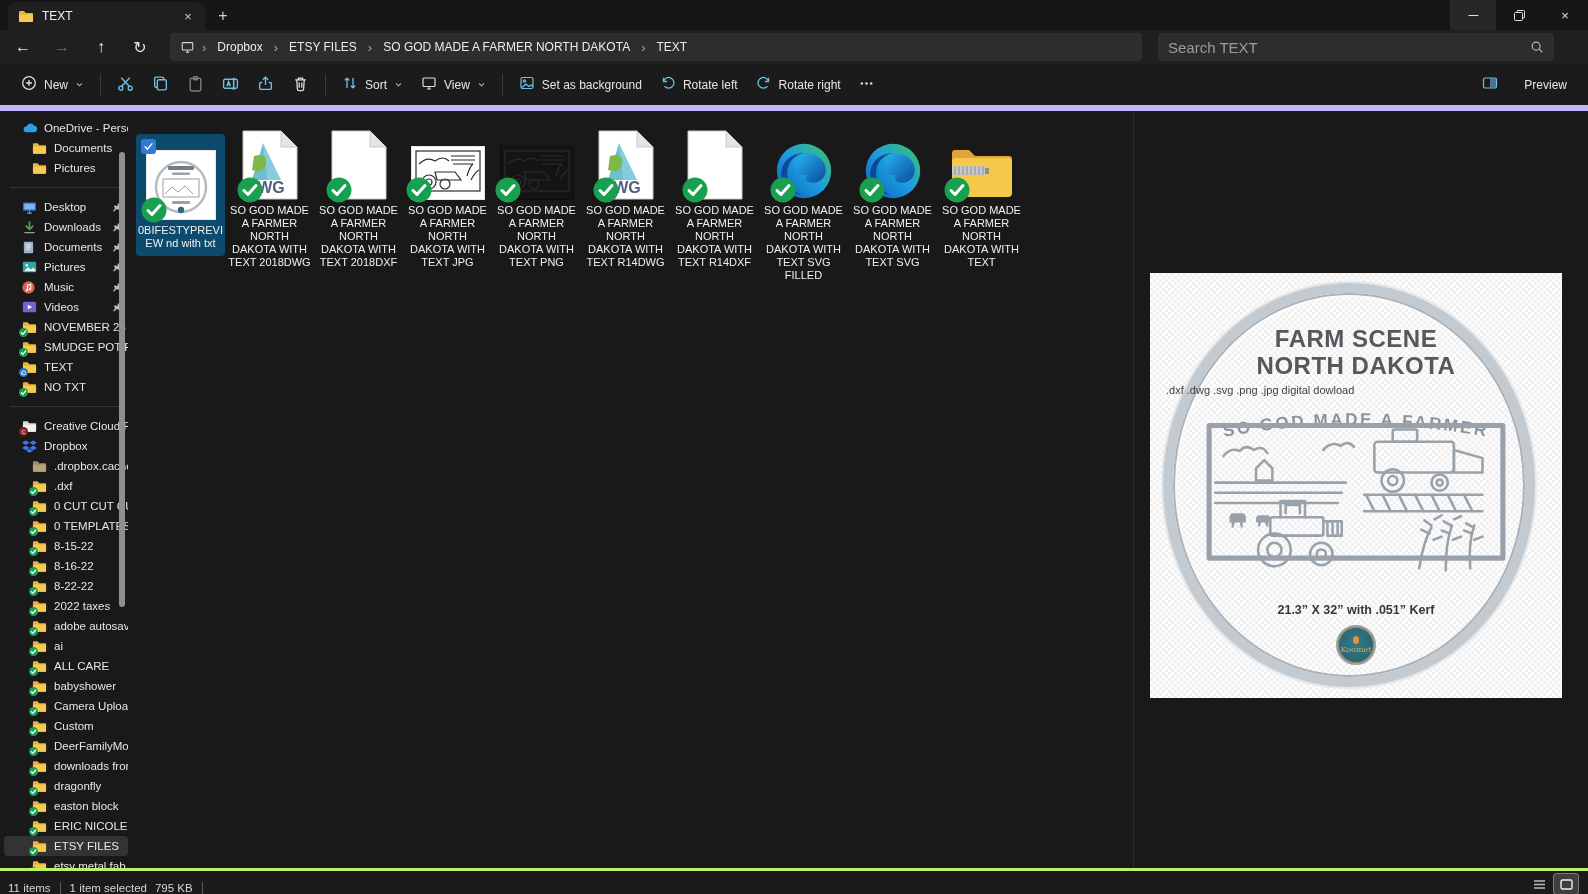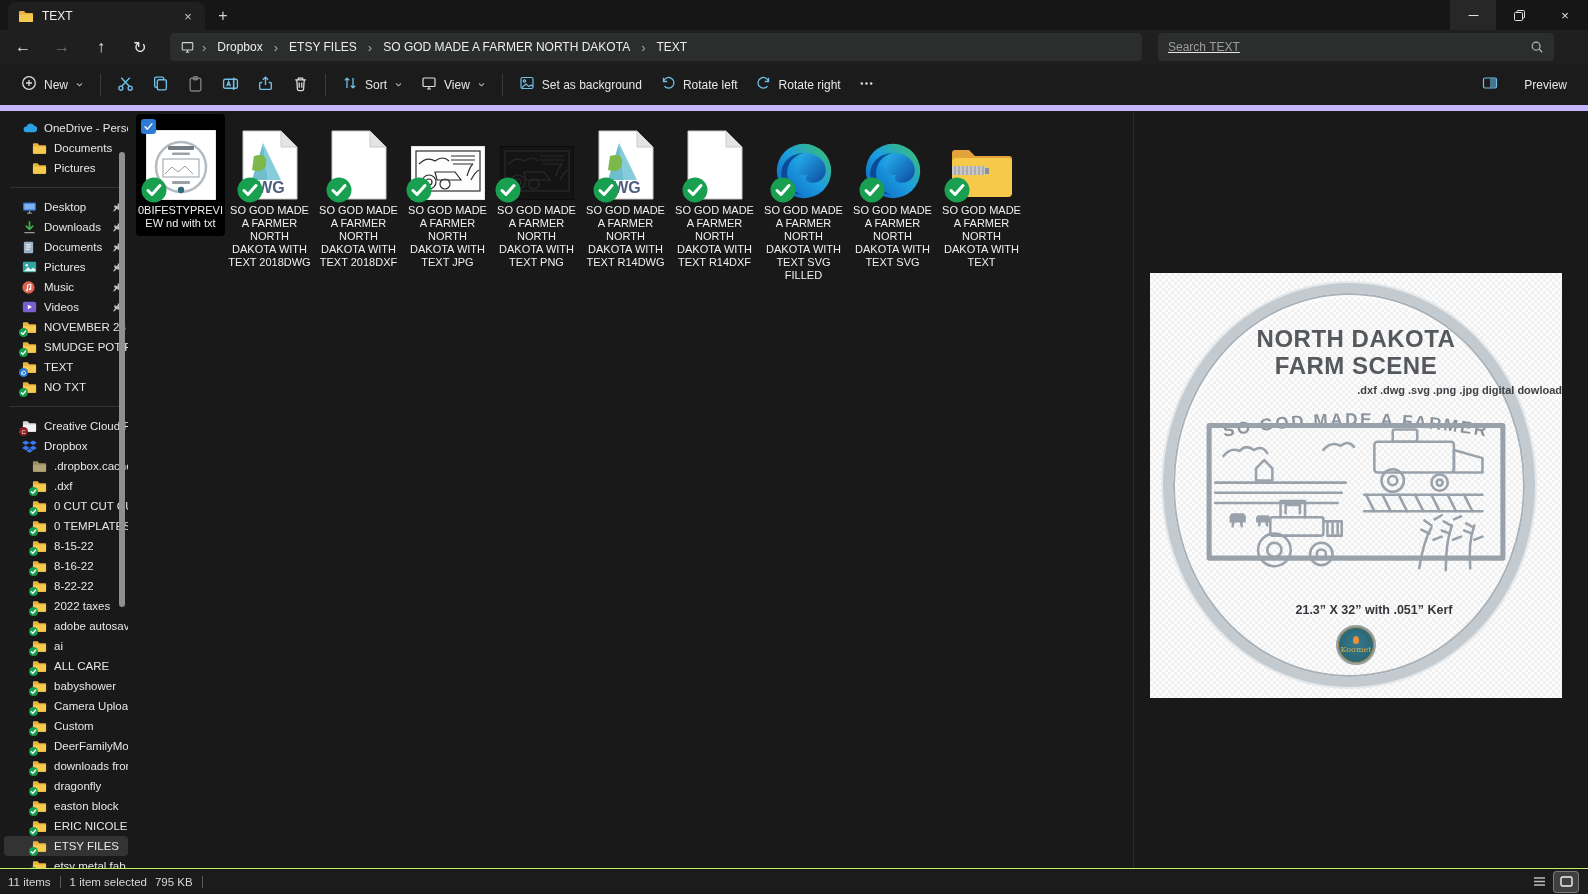--- a/index.html
+++ b/index.html
@@ -32,8 +32,8 @@
   .crumb-sep { color:#a8a8a8; font-size:13px; padding:0 5px; }
   .searchbox { margin-left:16px; width:396px; height:28px; background:#2b2e2c; border-radius:4px;
     display:flex; align-items:center; padding:0 10px; }
-  .searchbox input { flex:1; background:transparent; border:none; outline:none; color:#e8e8e8; font-size:12px;
-    font-family:"Liberation Sans","DejaVu Sans",sans-serif;text-decoration:underline; }
+  .searchbox input { flex:1; background:transparent; border:none; outline:none; color:#e8e8e8; font-size:15px;
+    font-family:"Liberation Sans","DejaVu Sans",sans-serif; }
   .searchbox input::placeholder { color:#9c9c9c; }
   .search-icon { color:#bdbdbd; display:inline-flex; }
 

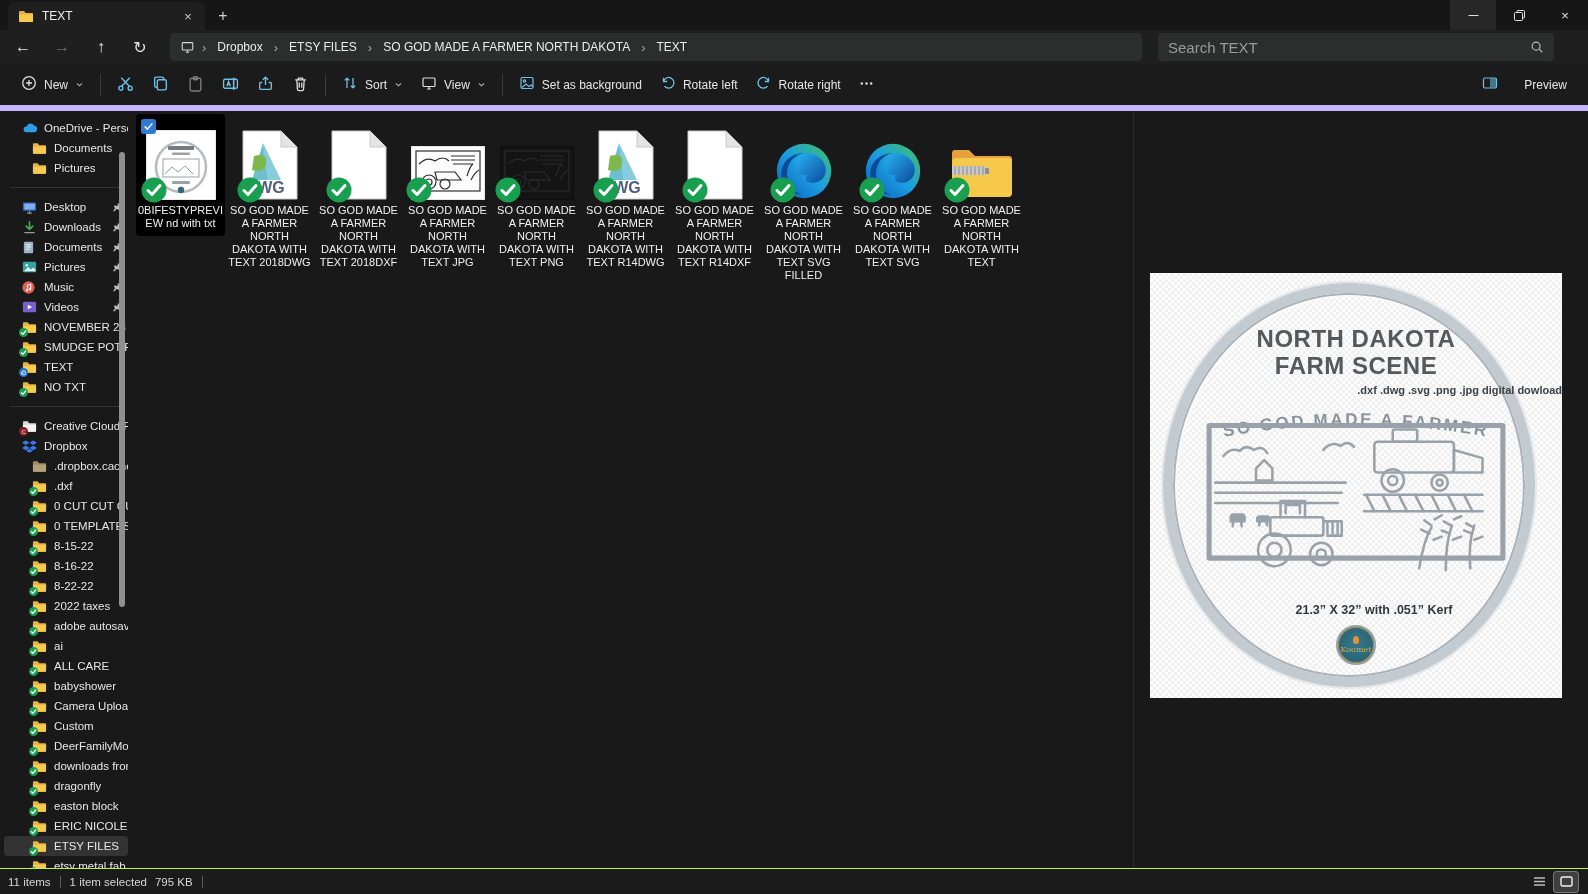--- a/index.html
+++ b/index.html
@@ -65,7 +65,7 @@
   
   .filegrid { position:absolute; left:136px; top:2px; width:997px; display:flex; align-items:flex-start; }
   .file-item { position:relative; width:89px; padding:4px 2px 6px 2px; border-radius:4px; display:flex; flex-direction:column; align-items:center; }
-  .file-item.sel { background:#000000; }
+  .file-item.sel { background:#0c4a6e;margin-top:20px; }
   .thumb { position:relative; height:82px; display:flex; align-items:flex-end; justify-content:center; }
   .ticon { position:relative; display:inline-flex; }
   .badge { position:absolute; left:-5px; bottom:-3px; display:inline-flex; }

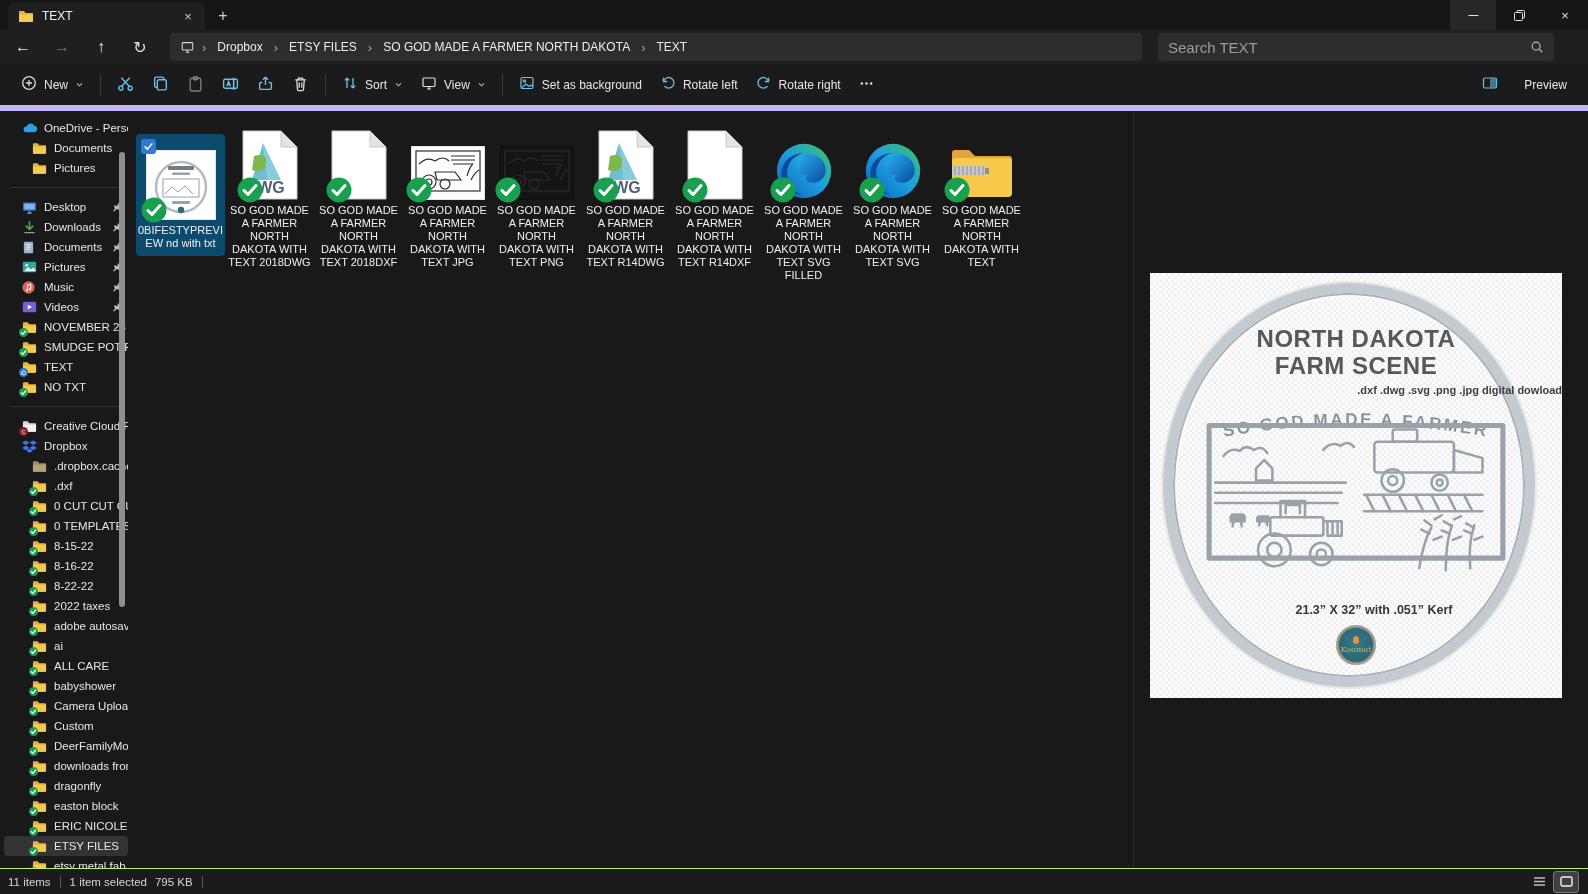--- a/index.html
+++ b/index.html
@@ -992,8 +992,8 @@
       <div class="preview-image">
         <div class="art-ring"></div>
         <div class="art-title">
+          <div>FARM SCENE</div>
           <div>NORTH DAKOTA</div>
-          <div>FARM SCENE</div>
         </div>
         <div class="art-sub">.dxf .dwg .svg .png .jpg digital dowload</div>
         <svg class="art-arc" width="412" height="46" viewBox="0 0 412 46">

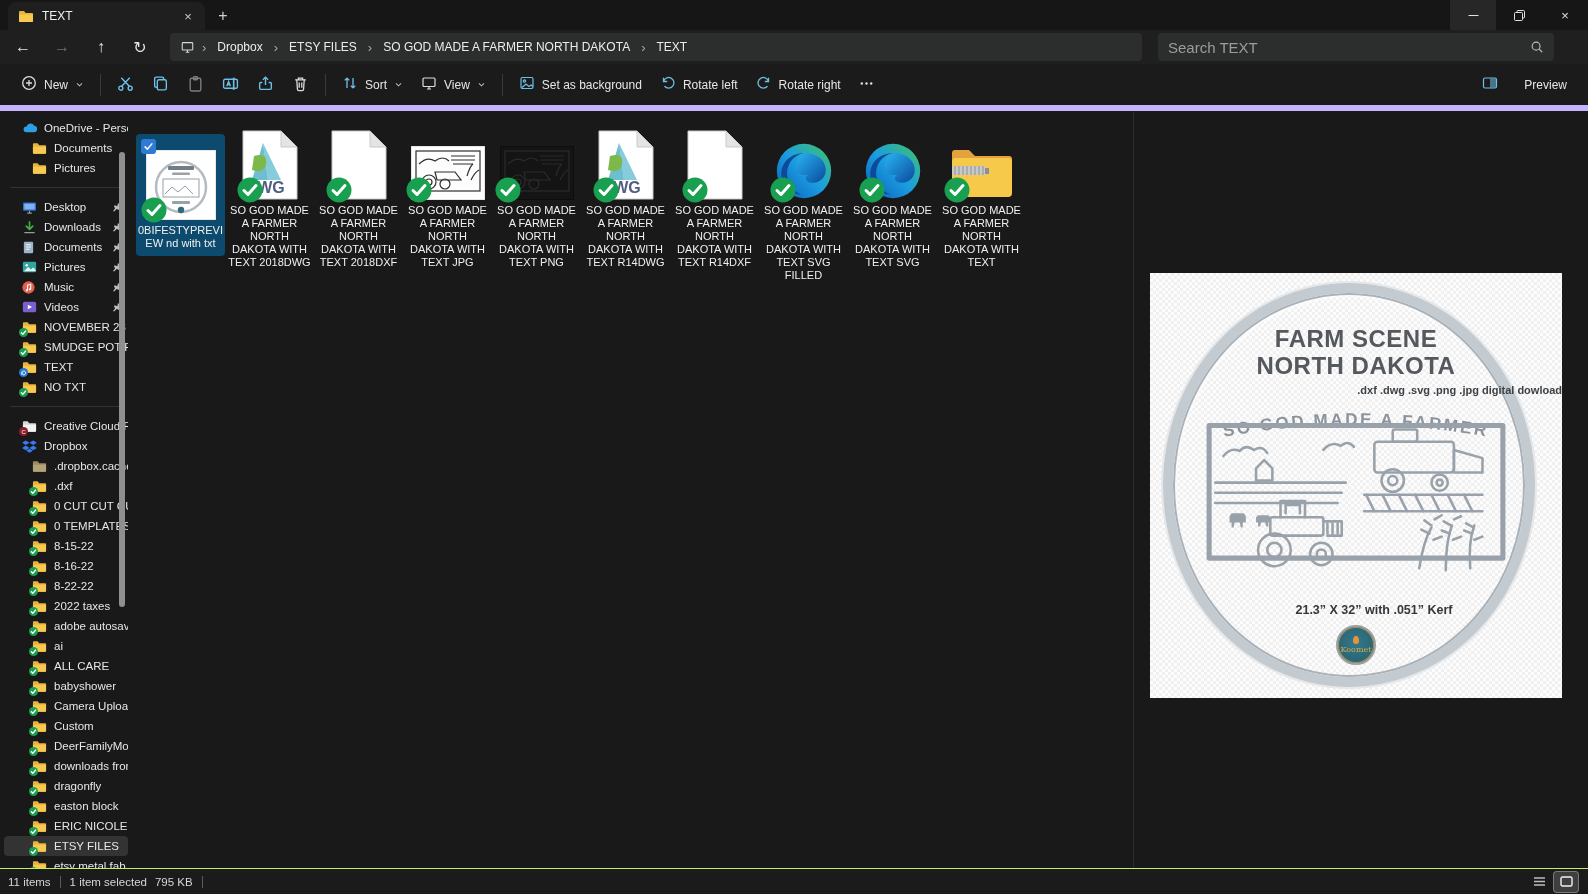--- a/index.html
+++ b/index.html
@@ -86,7 +86,7 @@
     border:10px solid #c3cad0; box-shadow: inset 0 0 0 2px #a9b2b9, 0 0 0 2px #e4e8eb, inset 2px 3px 4px #ffffff; }
   .art-title { position:absolute; left:0; top:52px; width:100%; text-align:center; font-size:24px; line-height:27px;
     font-weight:bold; letter-spacing:.5px; color:#55595d; }
-  .art-sub { position:absolute; left:0; top:111px; width:100%; text-align:right; font-size:11px; font-weight:bold; color:#3e4246; }
+  .art-sub { position:absolute; left:16px; top:111px; width:100%; text-align:left; font-size:11px; font-weight:normal; color:#3e4246; }
   .art-arc { position:absolute; left:0; top:126px; width:100%; }
   .art-scene { position:absolute; left:53px; top:146px; }
   .art-size { position:absolute; left:18px; top:330px; width:100%; text-align:center; font-size:12.5px; font-weight:bold; color:#34383c; }

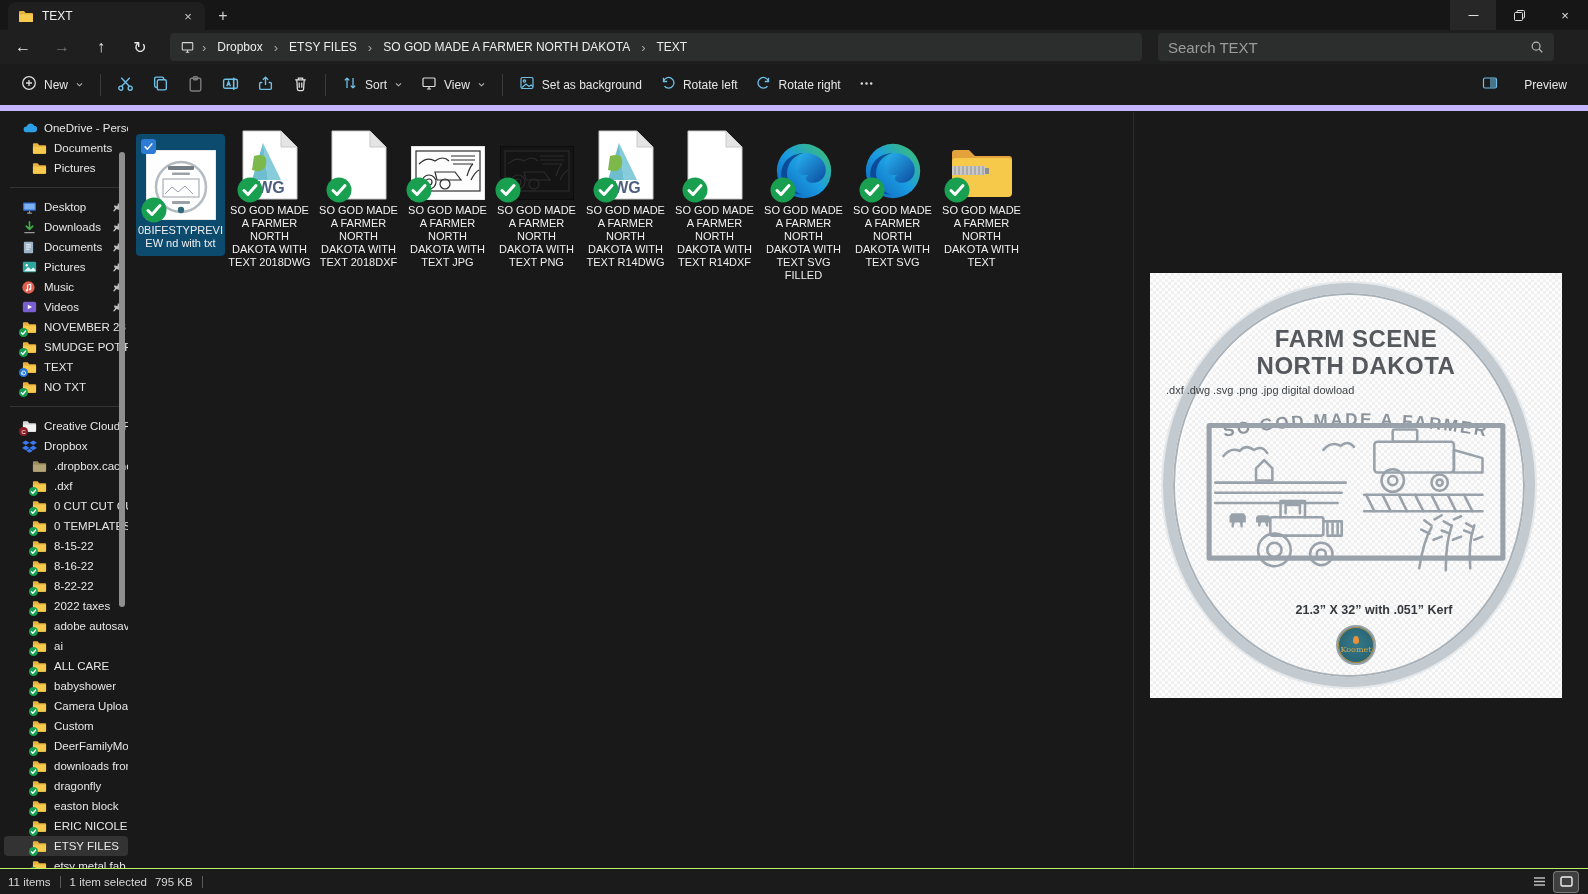--- a/index.html
+++ b/index.html
@@ -89,7 +89,7 @@
   .art-sub { position:absolute; left:16px; top:111px; width:100%; text-align:left; font-size:11px; font-weight:normal; color:#3e4246; }
   .art-arc { position:absolute; left:0; top:126px; width:100%; }
   .art-scene { position:absolute; left:53px; top:146px; }
-  .art-size { position:absolute; left:18px; top:330px; width:100%; text-align:center; font-size:12.5px; font-weight:bold; color:#34383c; }
+  .art-size { position:absolute; left:0; top:330px; width:100%; text-align:center; font-size:12.5px; font-weight:bold; color:#34383c; }
   .art-logo { position:absolute; left:50%; top:352px; transform:translateX(-50%); width:40px; height:40px; border-radius:50%;
     background:radial-gradient(circle at 50% 45%, #33798a, #255d6c); border:2px solid #97a2aa;
     box-shadow:0 0 0 1px #b08d3f inset; display:flex; flex-direction:column; align-items:center; justify-content:center; }

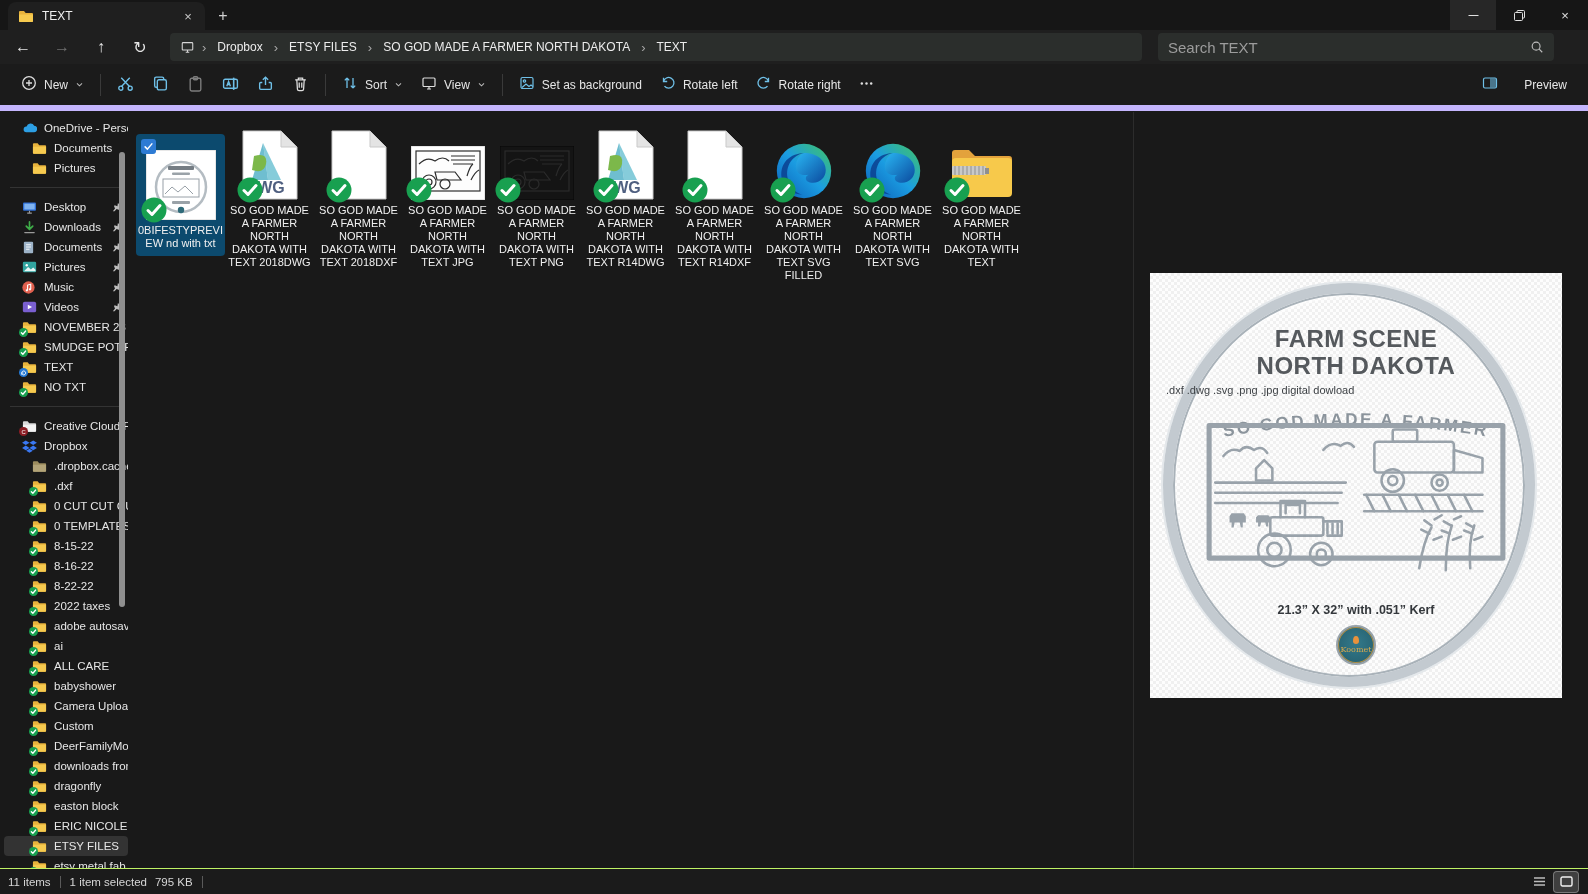--- a/index.html
+++ b/index.html
@@ -98,7 +98,7 @@
 
   
   .statusbar { position:absolute; left:0; bottom:0; width:100%; height:26px; background:#1b1b1b;
-    border-top:1px solid #bef264; display:flex; align-items:center; font-size:11.5px; color:#d6d6d6; padding:0 8px; }
+    border-top:3px solid #bef264; display:flex; align-items:flex-end; font-size:11.5px; color:#d6d6d6; padding:0 8px; }
   .sb-sep { width:1px; height:12px; background:#5a5a5a; margin:0 9px; }
   .sb-toggles { margin-left:auto; display:flex; gap:3px; margin-right:2px; }
   .sb-btn { width:24px; height:20px; border-radius:3px; display:flex; align-items:center; justify-content:center; color:#bdbdbd; }

